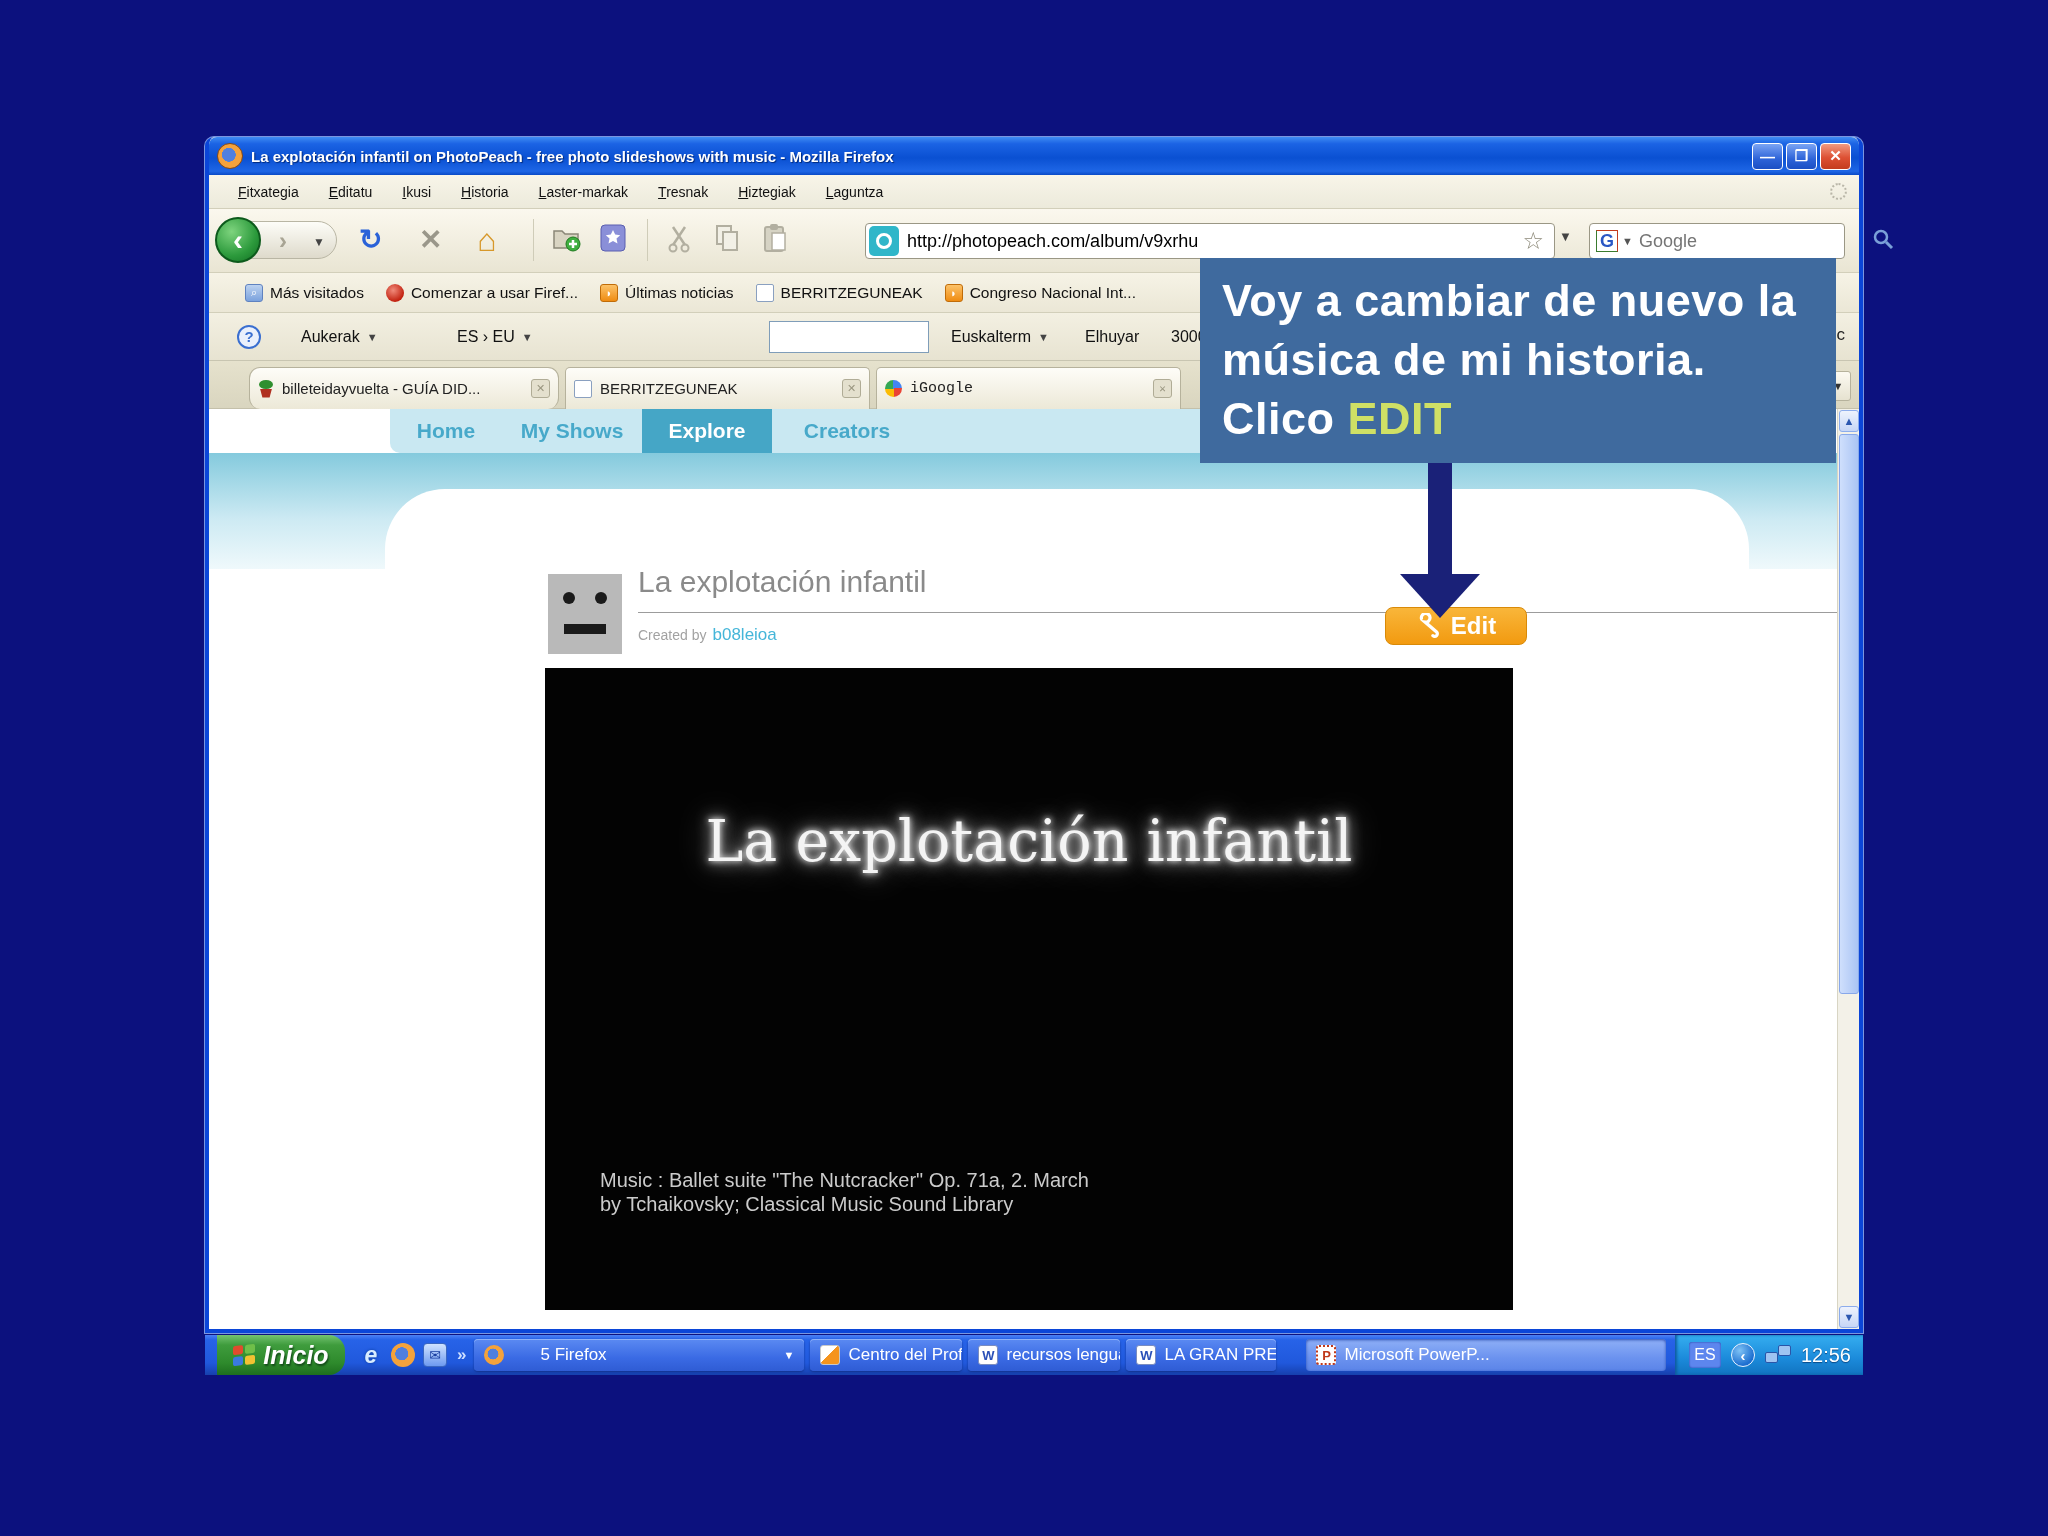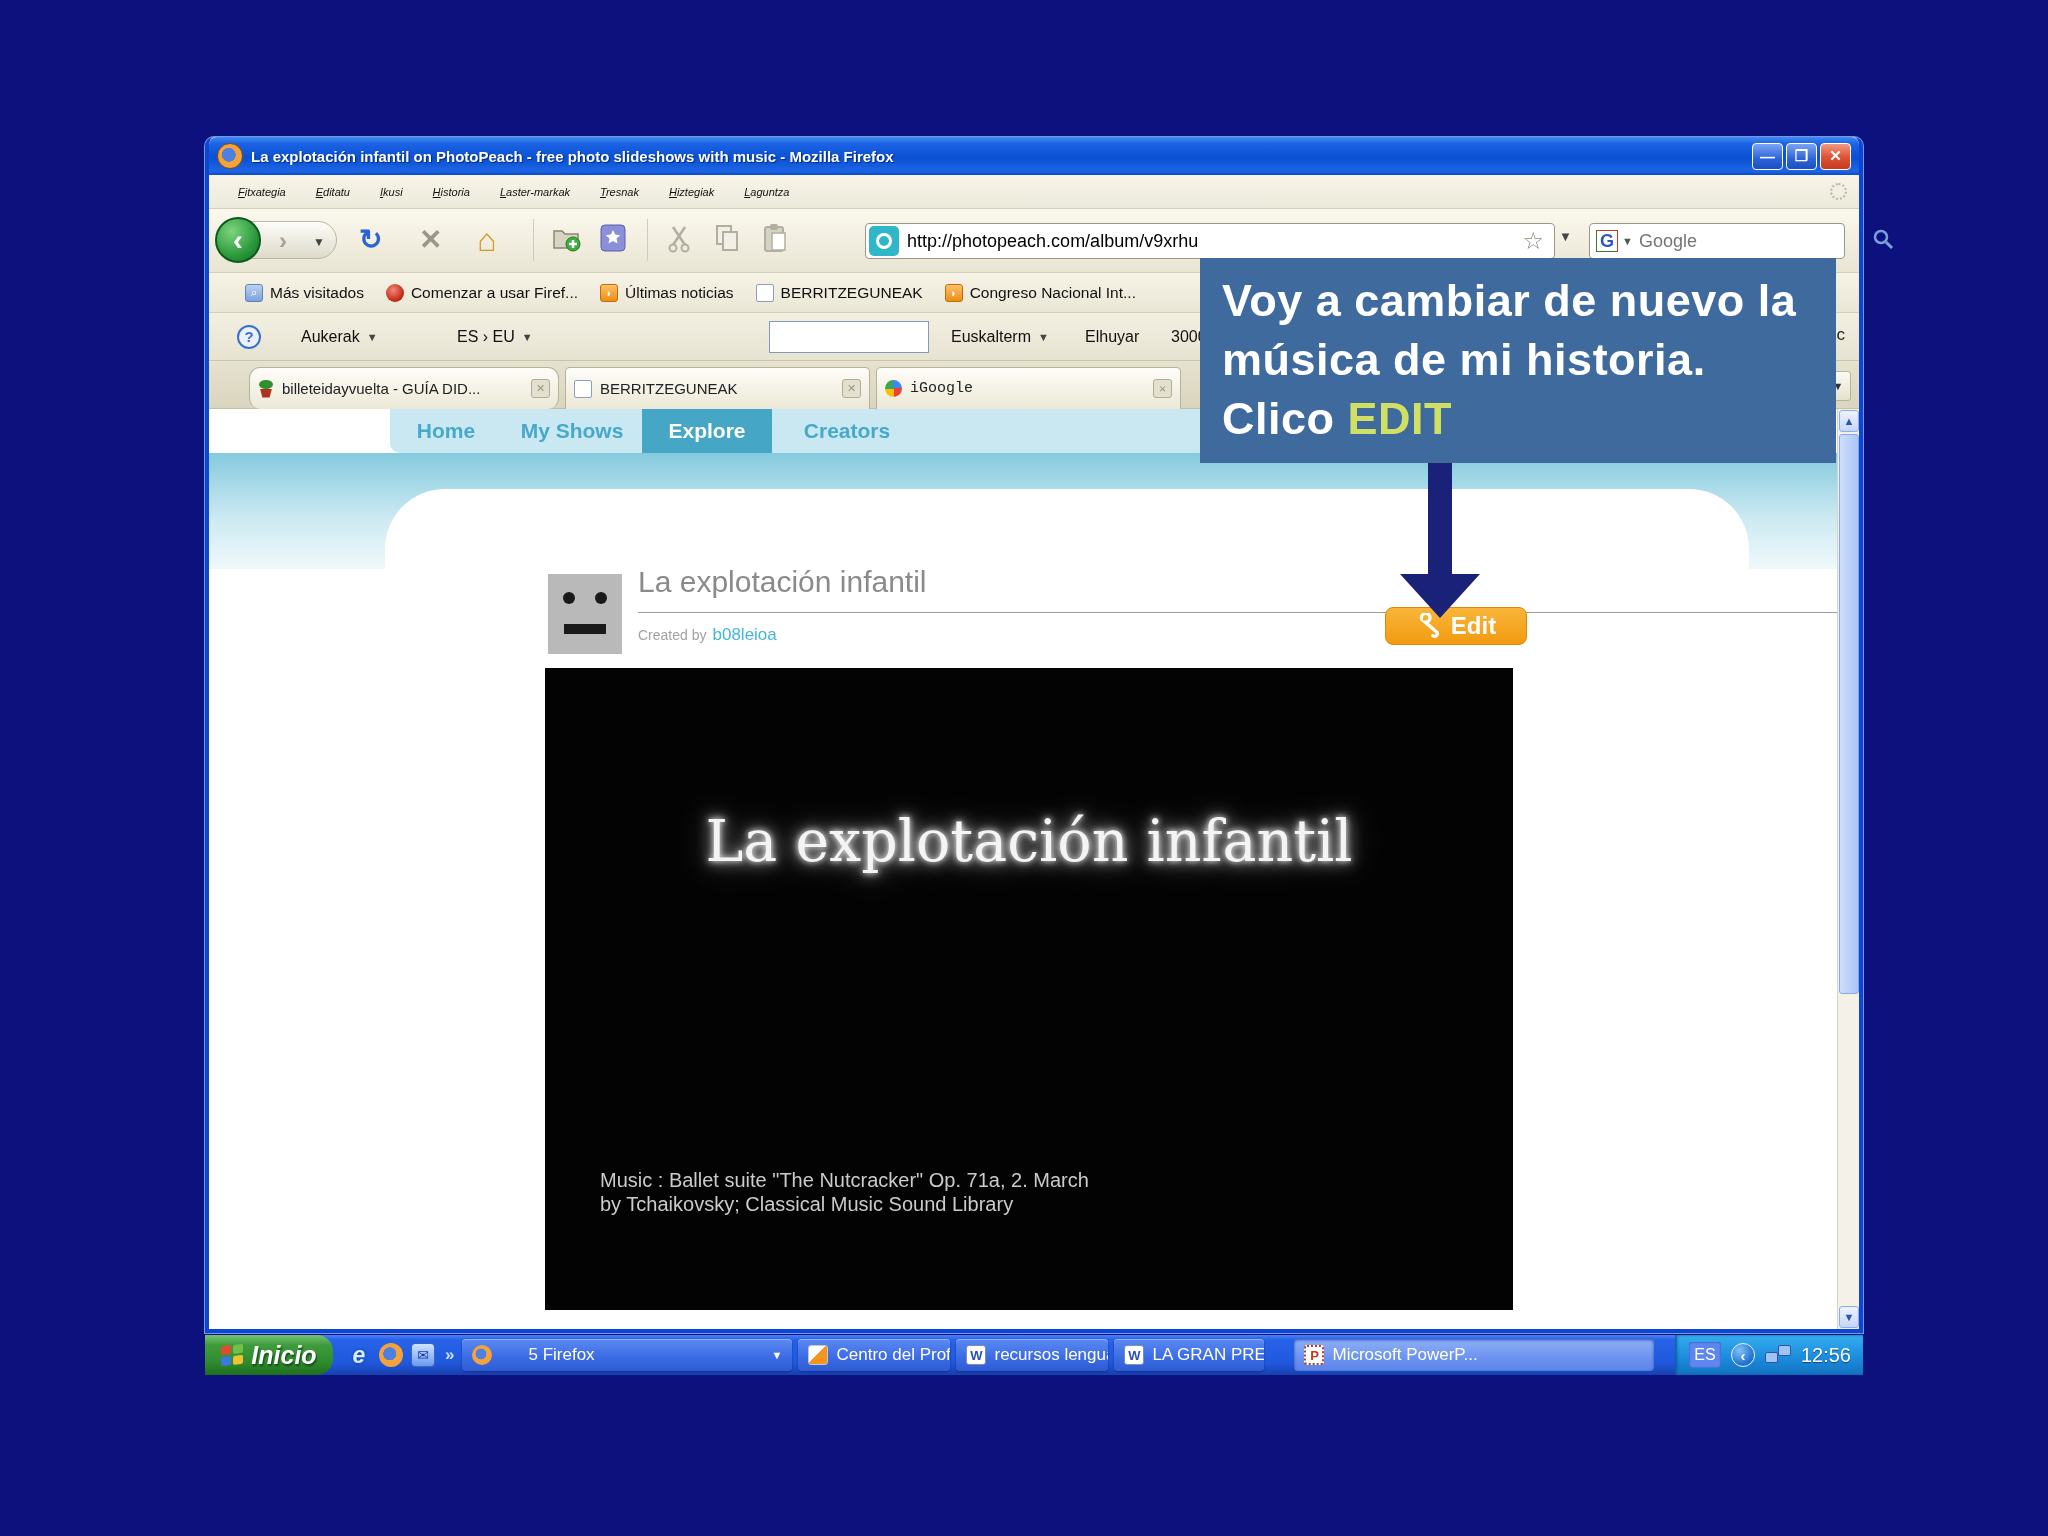--- a/index.html
+++ b/index.html
@@ -38,7 +38,7 @@
     height:34px; background:linear-gradient(#f8f5e9,#eceadb); border-bottom:1px solid #d2cfba;
     display:flex; align-items:center; padding-left:14px; position:relative;
   }
-  .menu-item { display:inline-block; padding:0 15px; font-size:11px; color:#111;font-style:italic; }
+  .menu-item { display:inline-block; padding:0 15px; font-size:14px; color:#111; }
   .menu-item::first-letter { text-decoration:underline; }
   .throbber { position:absolute; right:12px; top:8px; width:17px; height:17px;
     border:2px dotted #b9b6a8; border-radius:50%; }

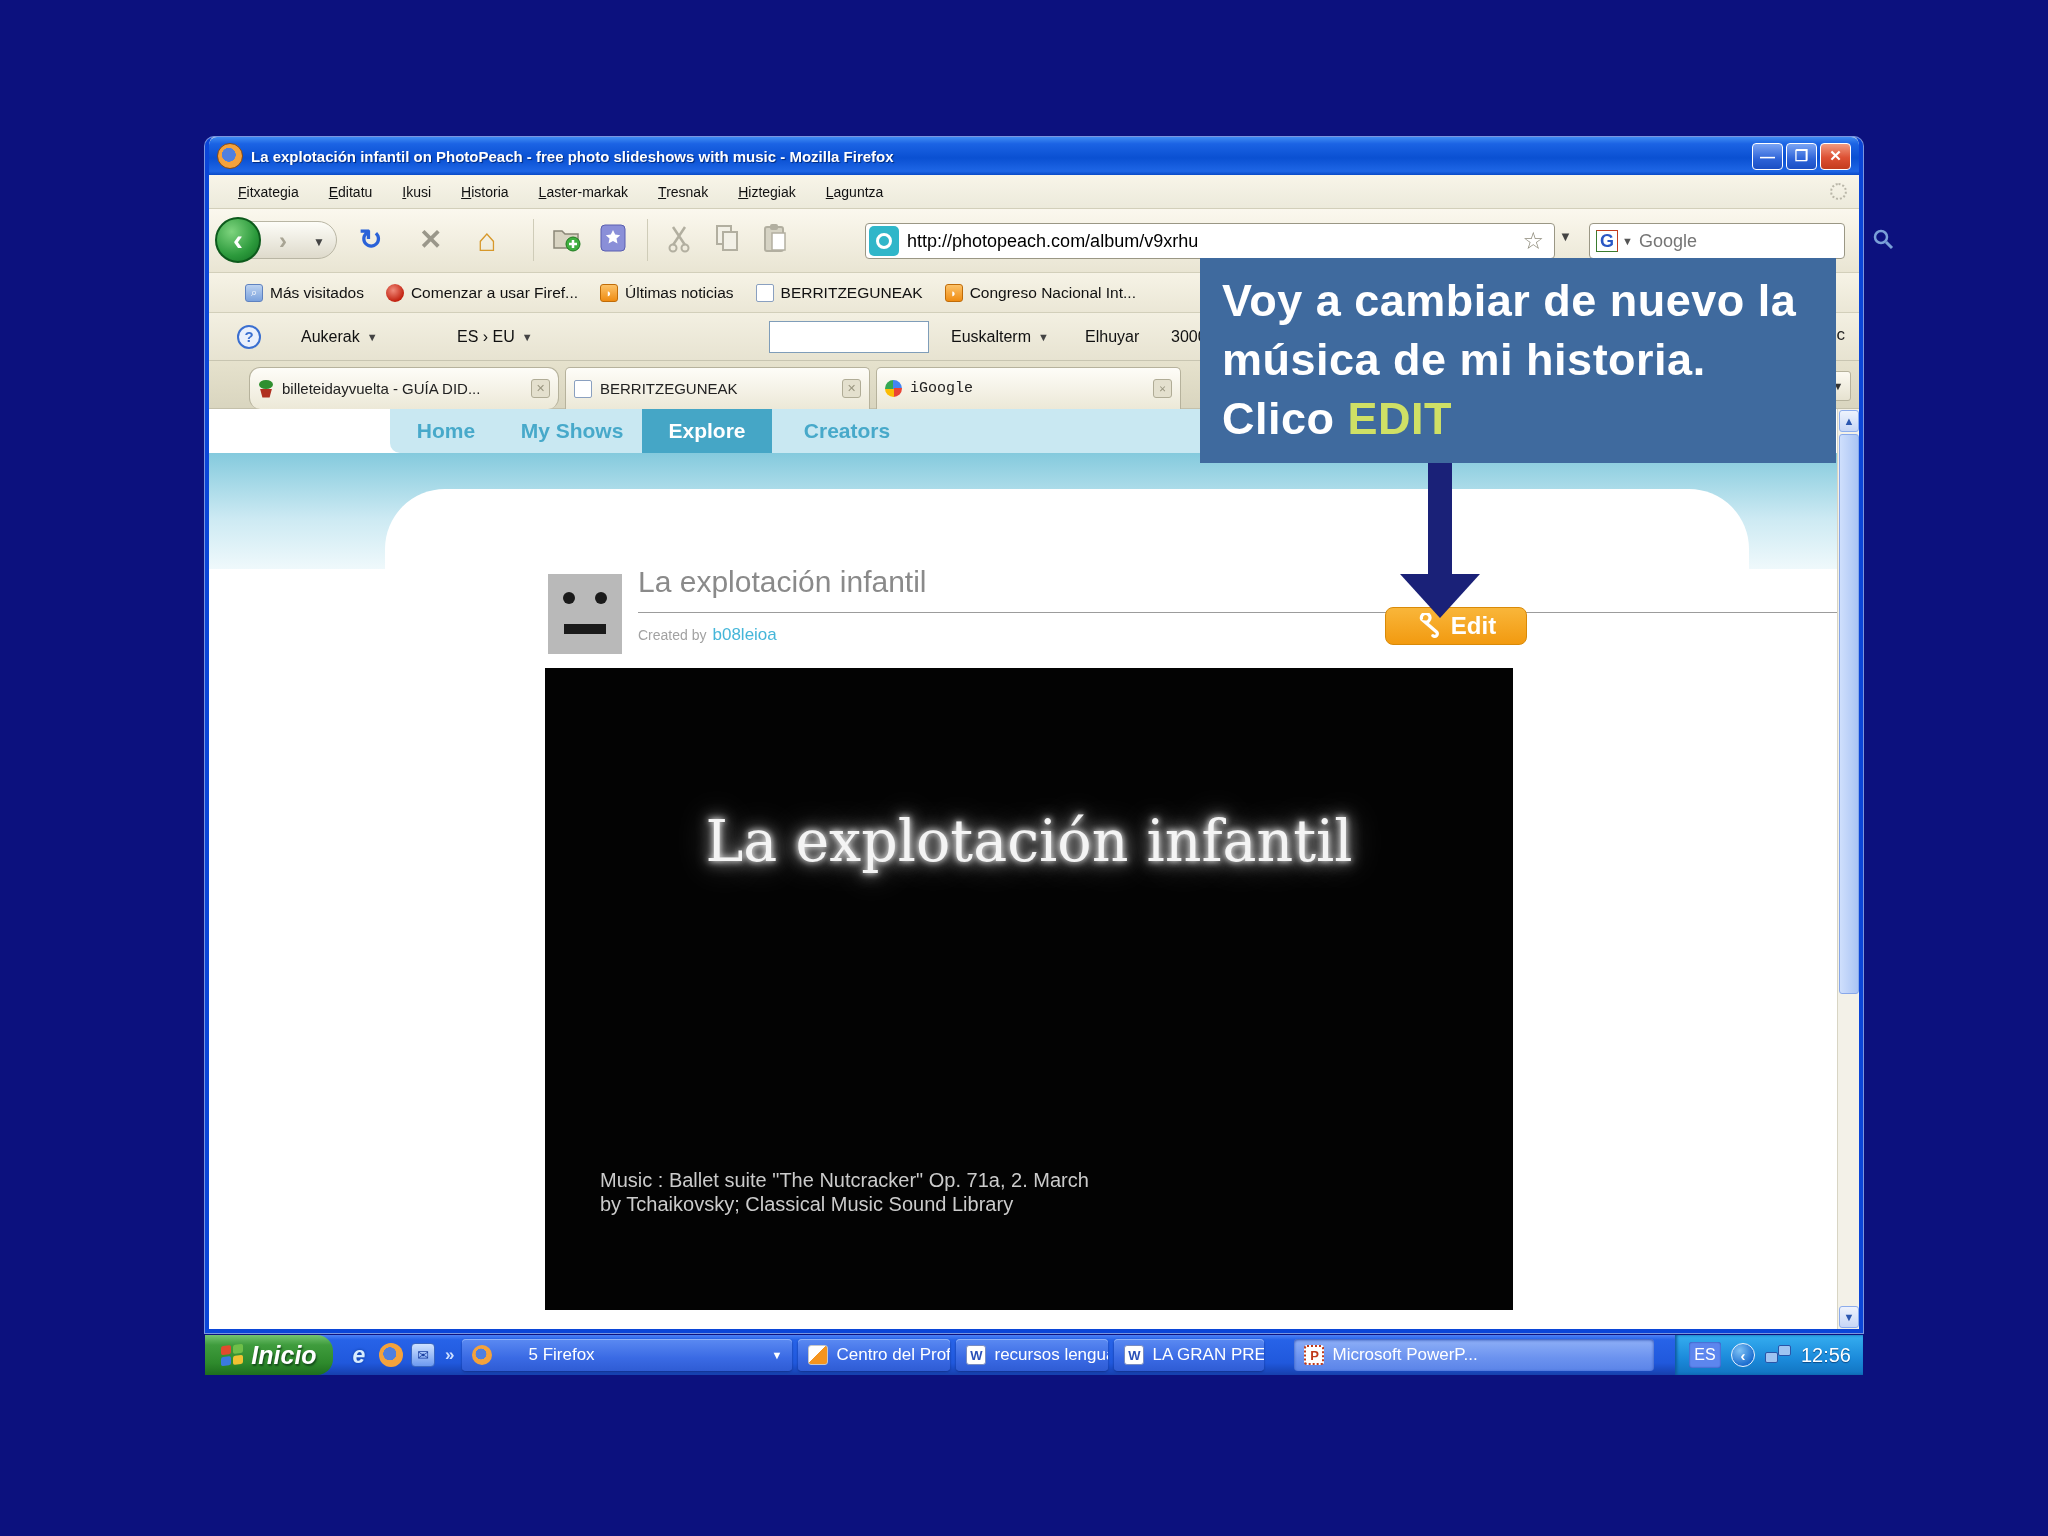--- a/index.html
+++ b/index.html
@@ -156,7 +156,7 @@
 
   
   .taskbar { position:absolute; left:205px; top:1335px; width:1658px; height:40px;
-    background:linear-gradient(180deg,#4b80f5 0%,#2763e8 12%,#2058dc 70%,#1640ad 100%); display:flex; align-items:center; }
+    background:linear-gradient(180deg,#4b80f5 0%,#2763e8 12%,#2058dc 70%,#1640ad 100%); display:flex; align-items:center;padding-left:12px; }
   .start-btn { width:128px; height:40px; border-radius:0 16px 16px 0;
     background:linear-gradient(180deg,#73c371 0%,#3f9c3d 25%,#2e8a2c 70%,#1d6e1e 100%);
     display:flex; align-items:center; justify-content:center; gap:8px;

